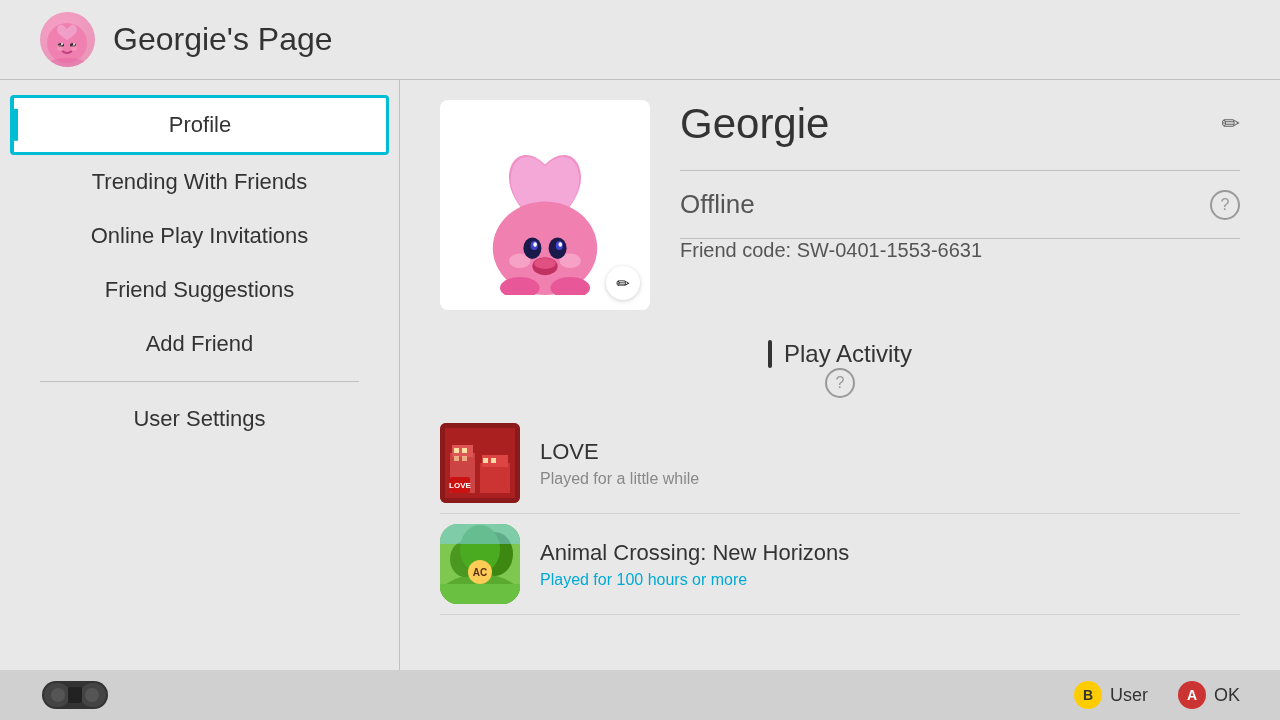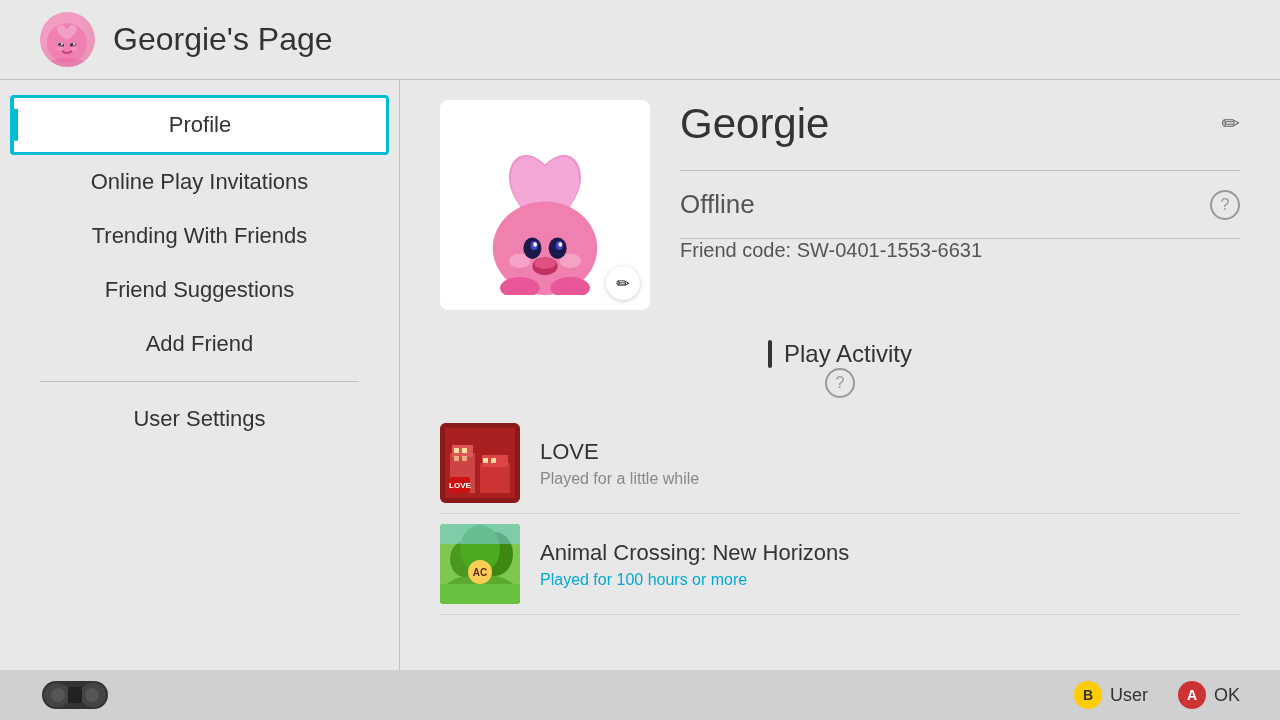--- a/index.html
+++ b/index.html
@@ -338,10 +338,10 @@
       <span>Profile</span>
     </div>
     <div class="sidebar-item">
+      <span>Trending With Friends</span>
+    </div>
+    <div class="sidebar-item">
       <span>Online Play Invitations</span>
-    </div>
-    <div class="sidebar-item">
-      <span>Trending With Friends</span>
     </div>
     <div class="sidebar-item">
       <span>Friend Suggestions</span>

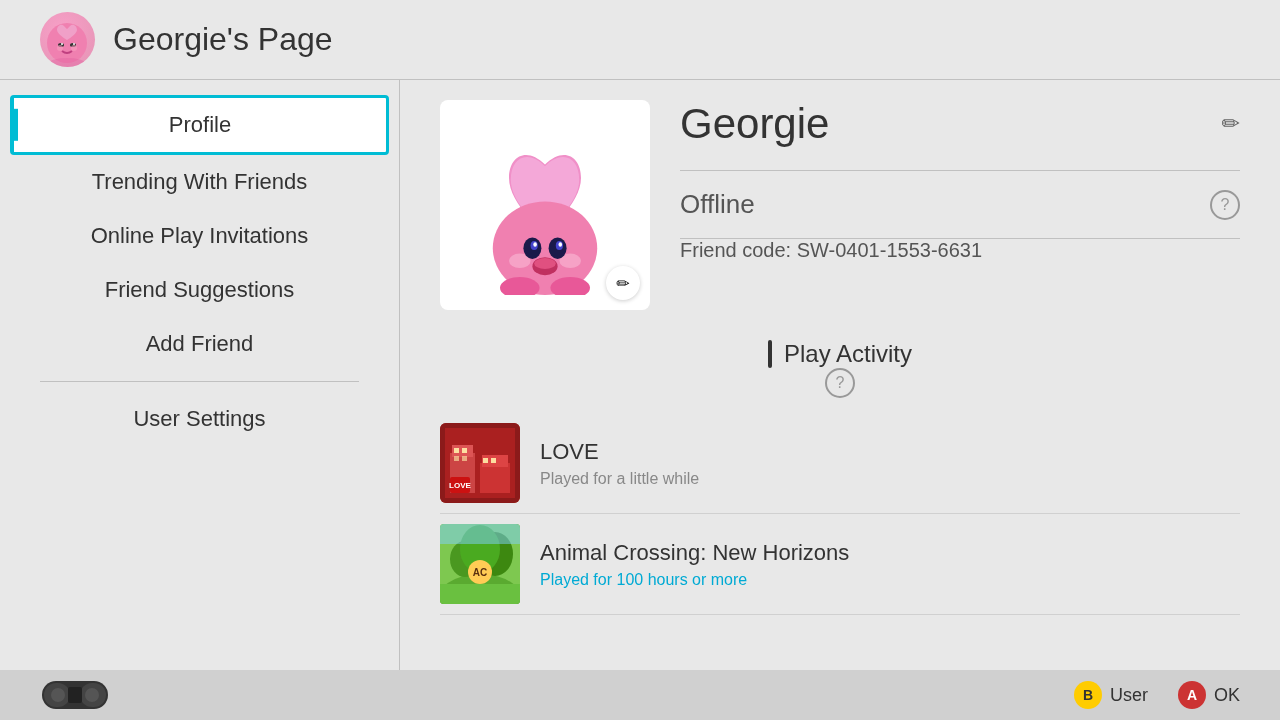--- a/index.html
+++ b/index.html
@@ -285,7 +285,7 @@
       width: 80px;
       height: 80px;
       background: linear-gradient(135deg, #7ec850 0%, #5aaa30 50%, #3d8a1e 100%);
-      border-radius: 4px;
+      border-radius: 18px;
       display: flex;
       justify-content: center;
       font-size: 10px;

